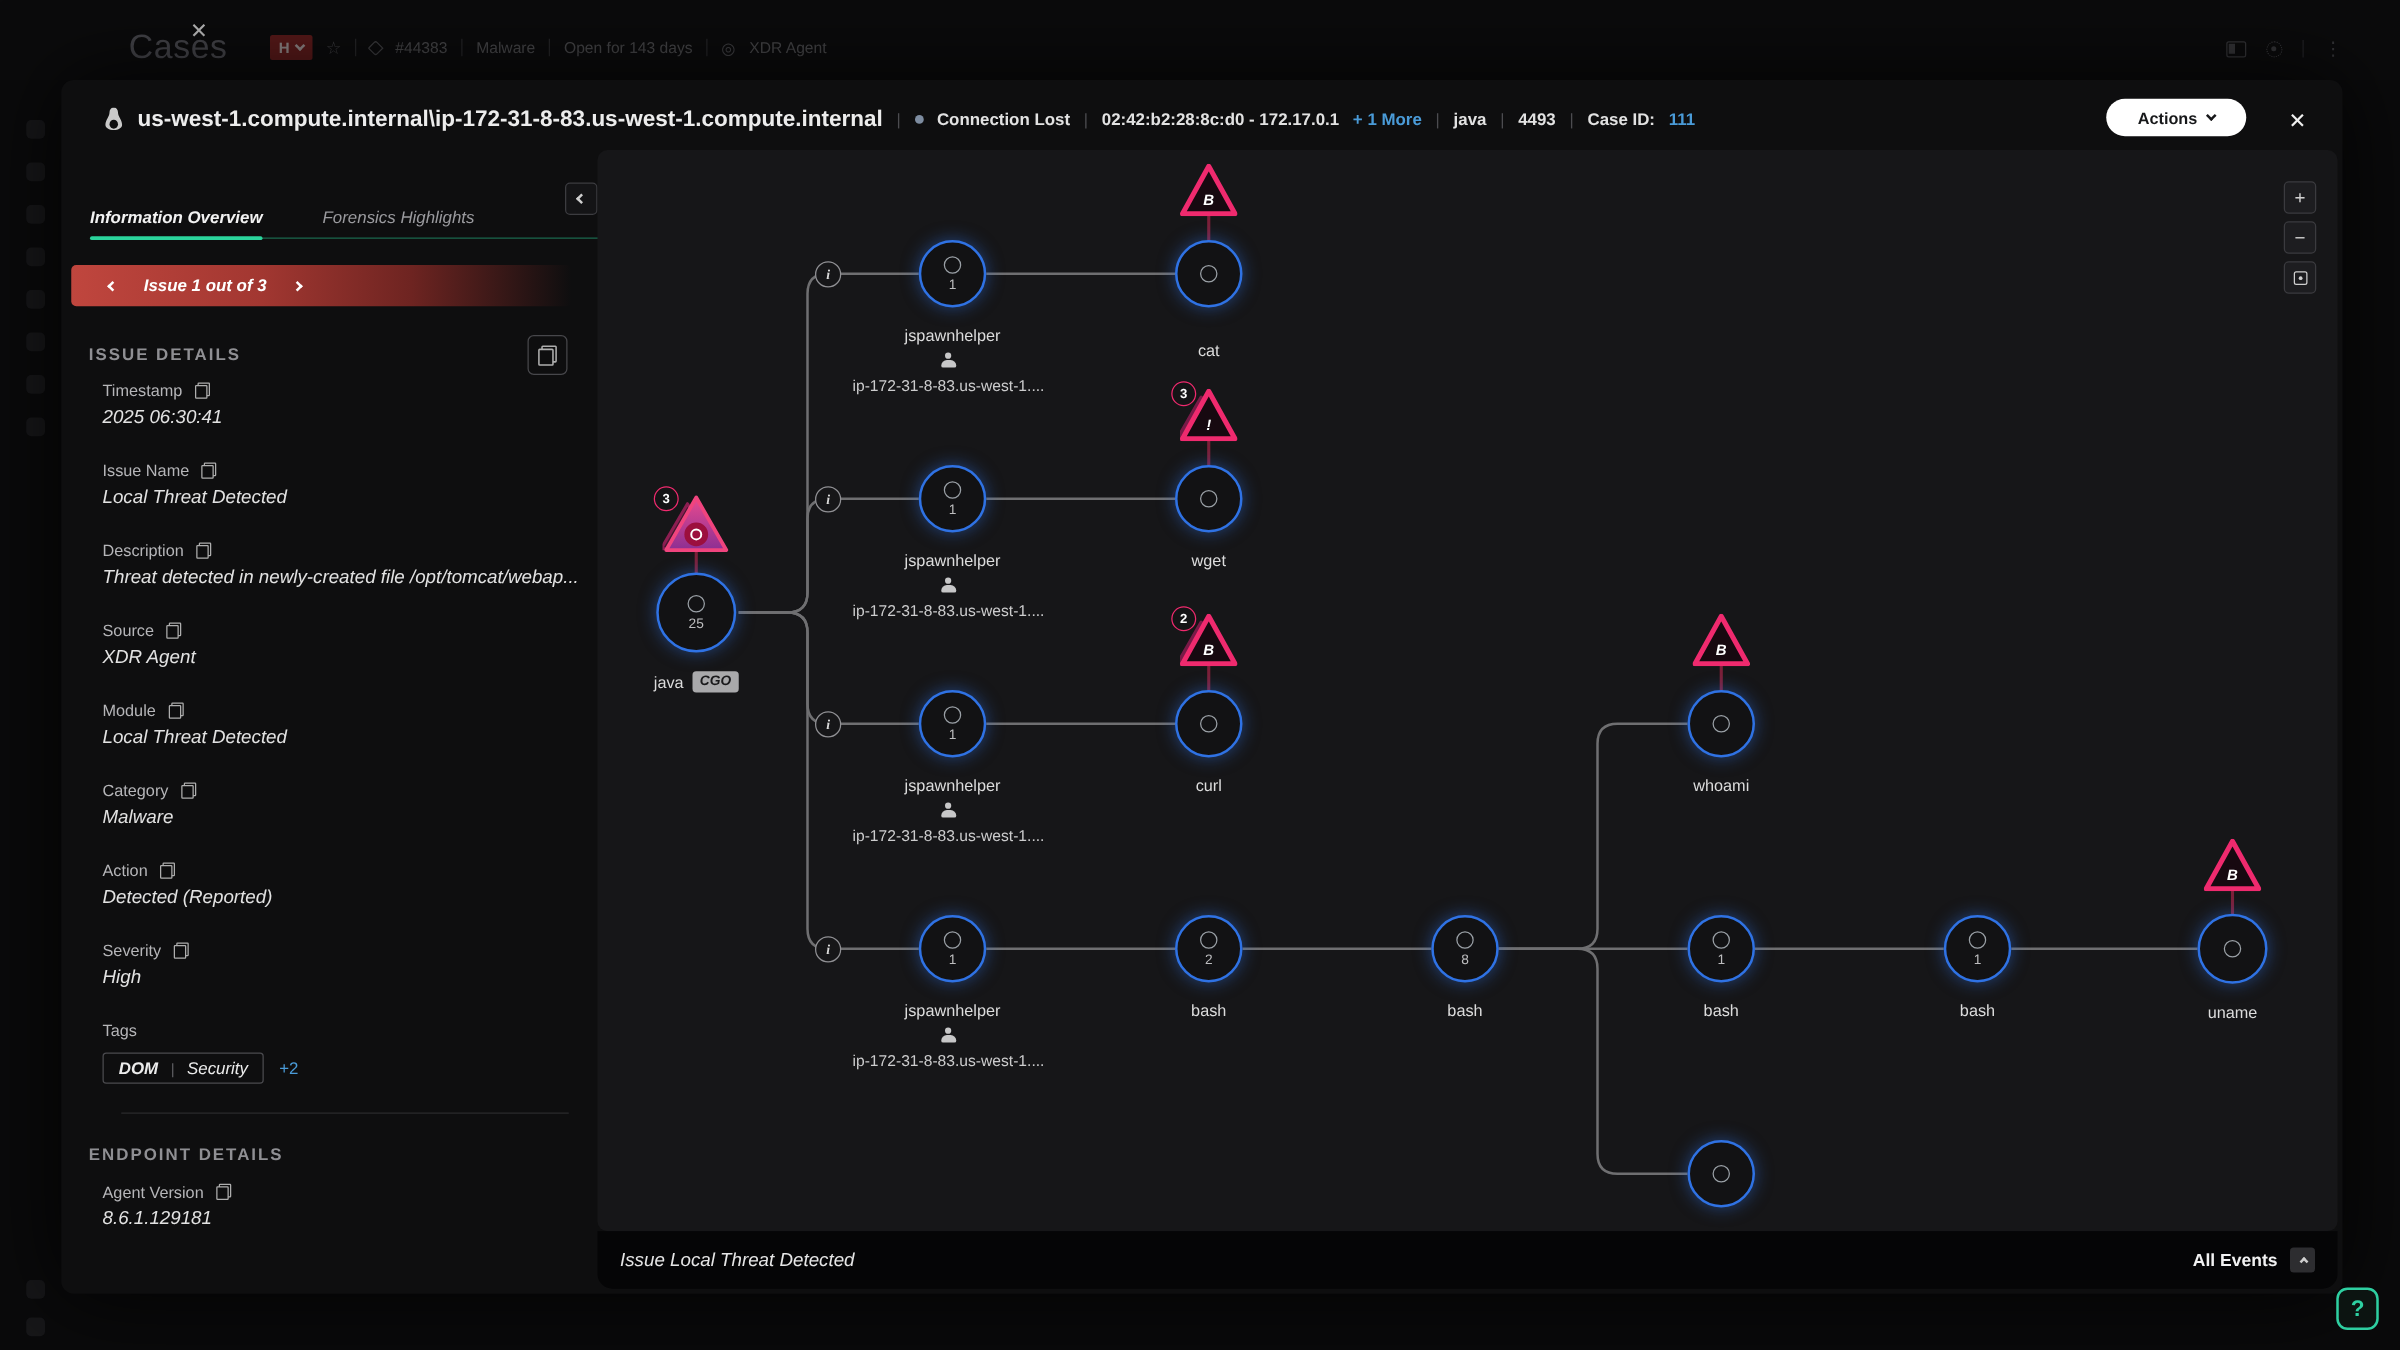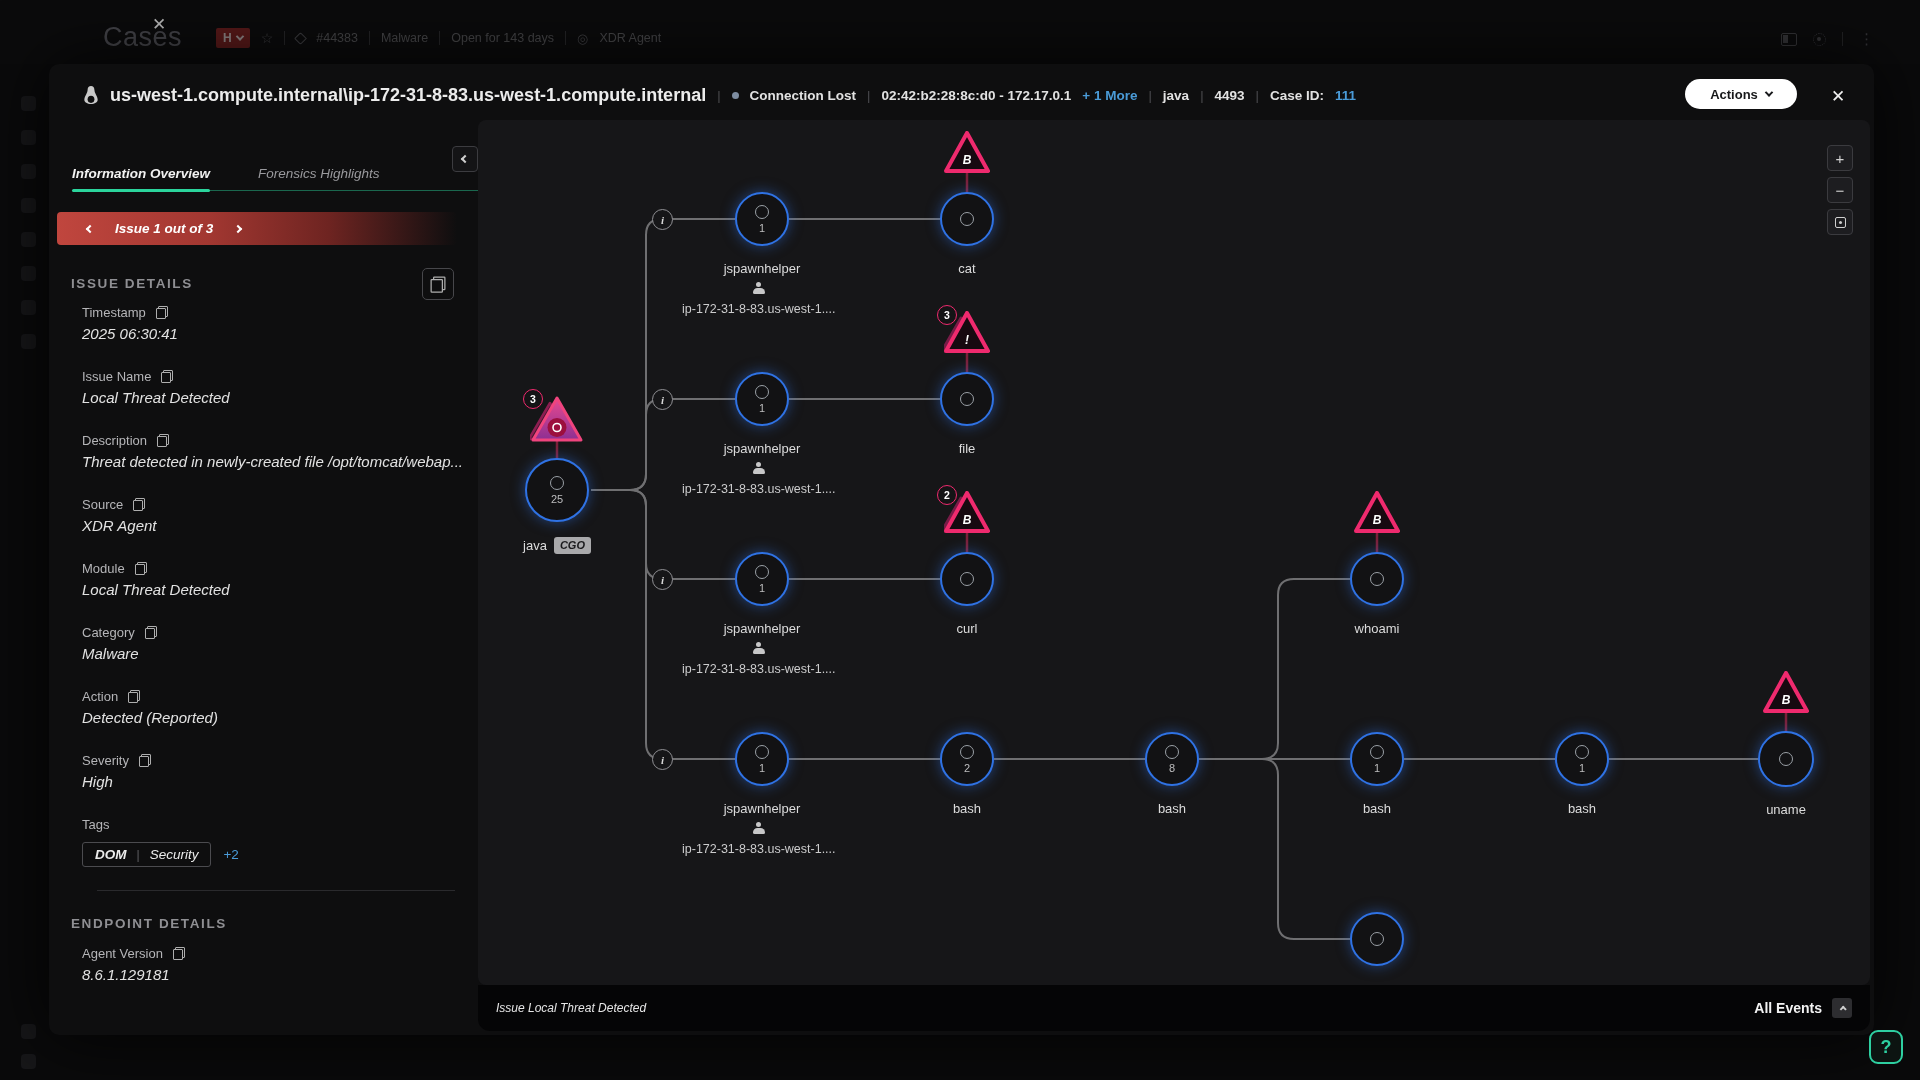--- a/index.html
+++ b/index.html
@@ -372,7 +372,7 @@
       <div class="node" style="left: 462px; top: 72px; width: 54px; height: 54px;">
         <span class="glyph"></span>
       </div>
-      <div class="nlabel" style="left: 379px; top: 141px;">
+      <div class="nlabel" style="left: 379px; top: 153px;">
         <span>cat</span>
       </div>
       <div class="node" style="left: 257px; top: 252px; width: 54px; height: 54px;">

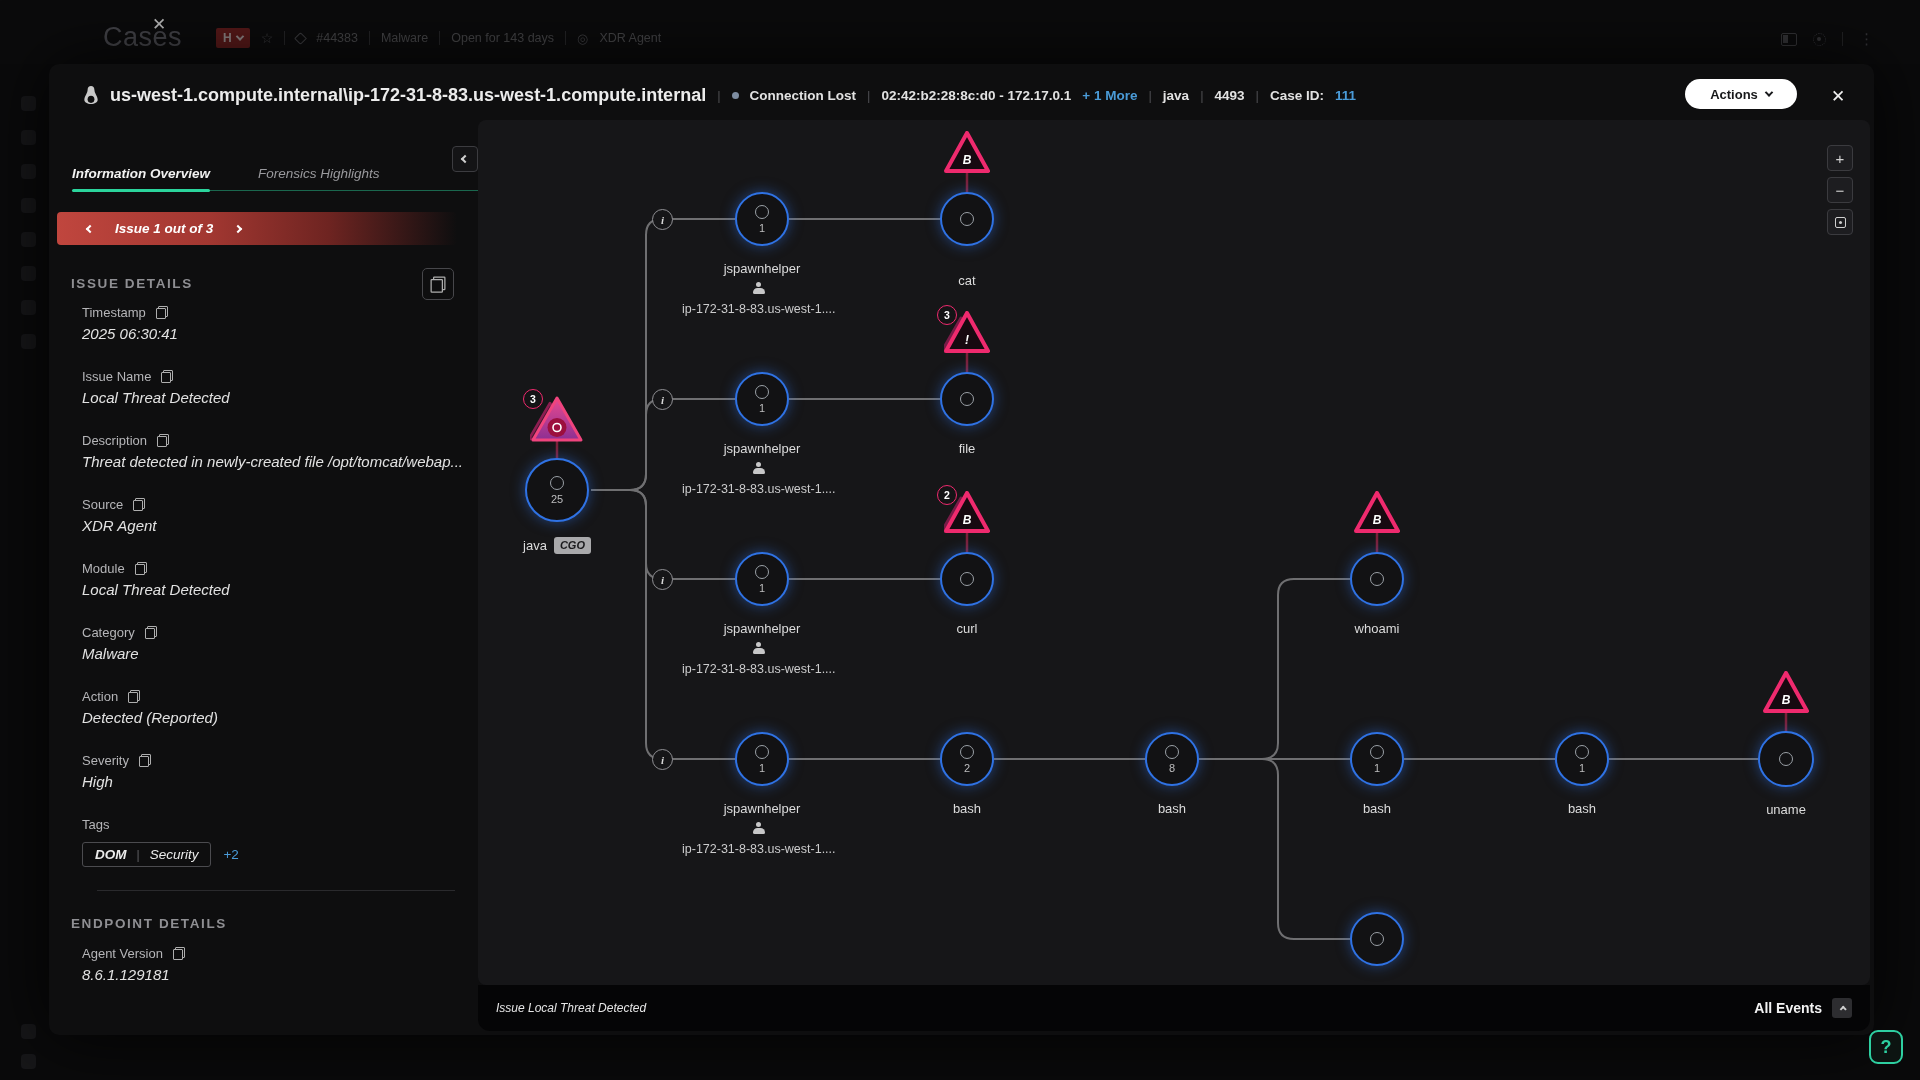--- a/index.html
+++ b/index.html
@@ -395,7 +395,7 @@
         <span class="glyph"></span>
       </div>
       <div class="nlabel" style="left: 379px; top: 321px;">
-        <span>file</span>
+        <span>wget</span>
       </div>
       <div class="node" style="left: 257px; top: 432px; width: 54px; height: 54px;">
         <span class="glyph"></span>

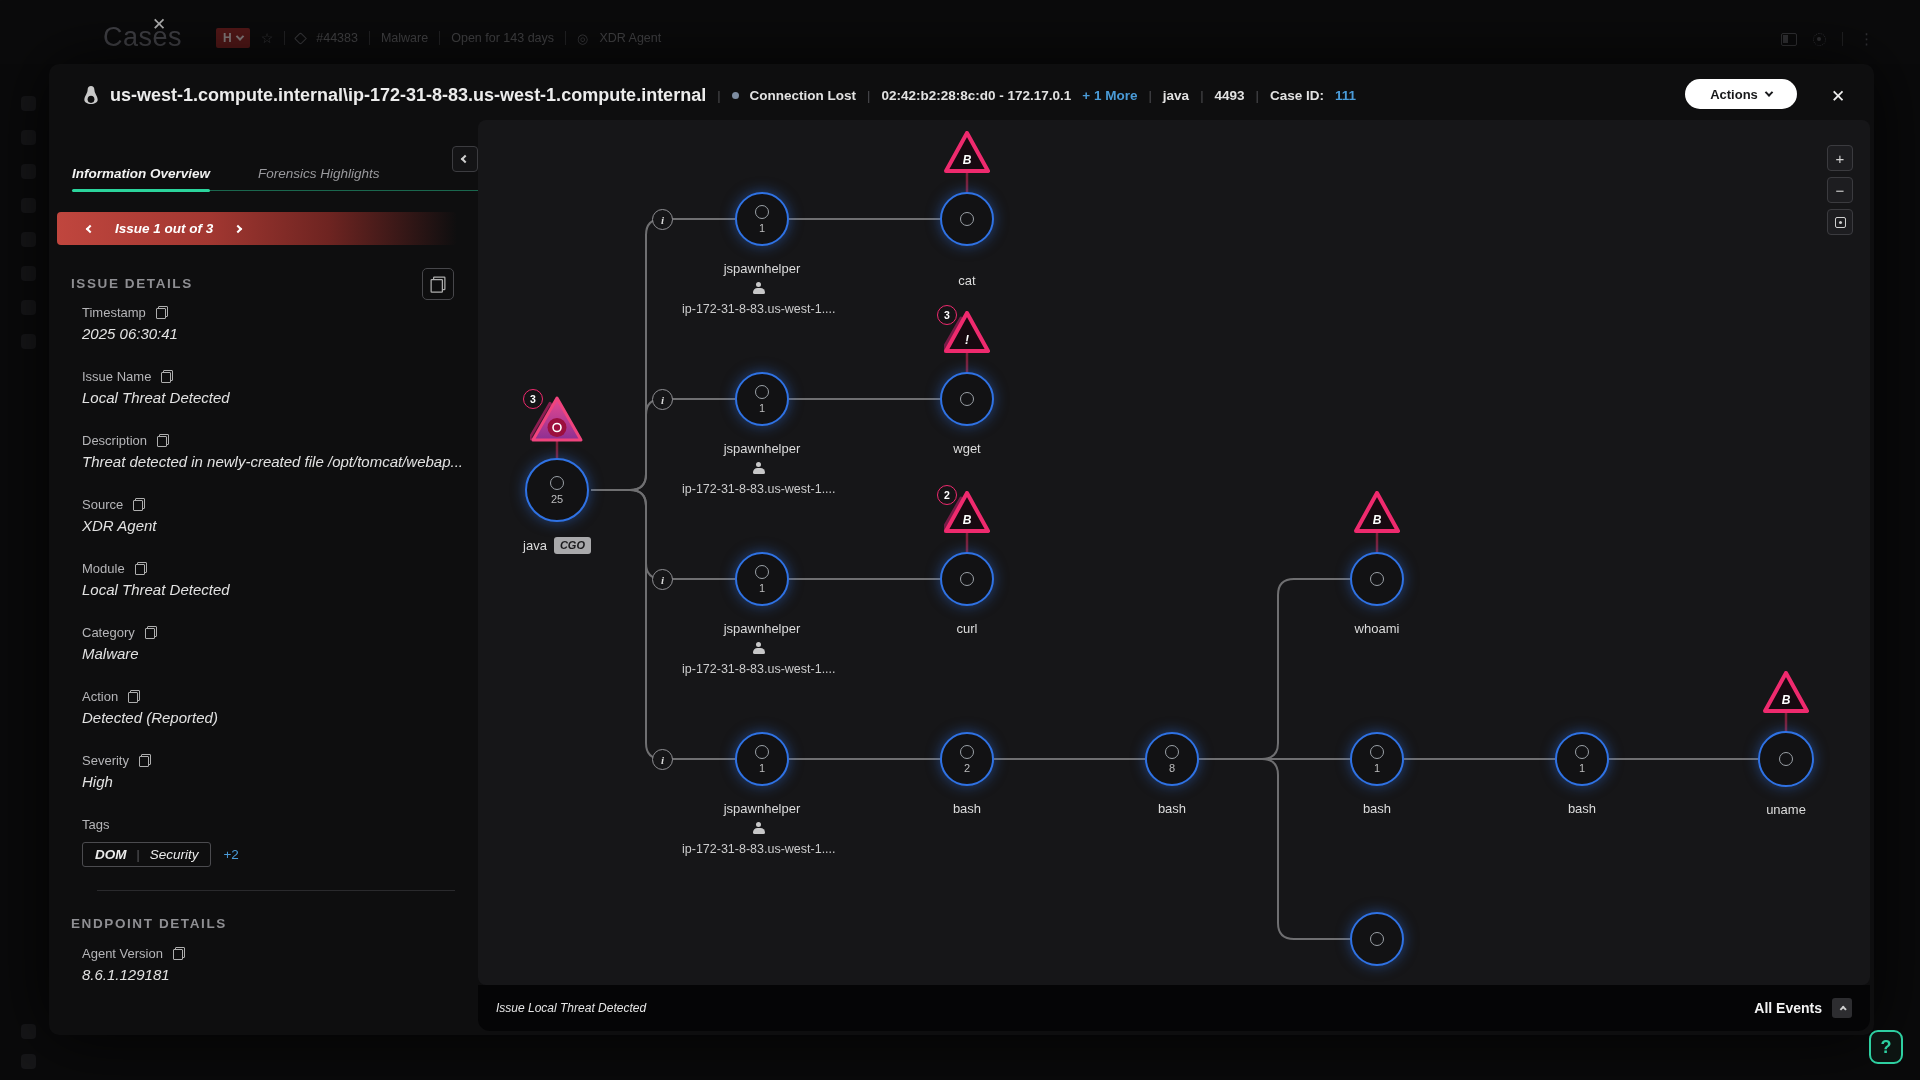--- a/index.html
+++ b/index.html
@@ -114,7 +114,7 @@
   .footer { position:absolute; left:429px; top:921px; width:1392px; height:46px; background:#050506;
             border-radius:0 0 12px 12px; display:flex; align-items:center; justify-content:space-between;
             padding:0 18px 0 18px; z-index:5; }
-  .fissue { color:#e6e6e6; font-size:12px; font-style:italic; }
+  .fissue { color:#e6e6e6; font-size:15px; font-style:italic; }
   .fevents { display:flex; align-items:center; gap:10px; }
   .fevents .lbl { color:#f2f2f2; font-size:14px; font-weight:700; }
   .collapseSm { width:20px; height:20px; background:#2d2d30; border-radius:3px; color:#cfcfcf;

